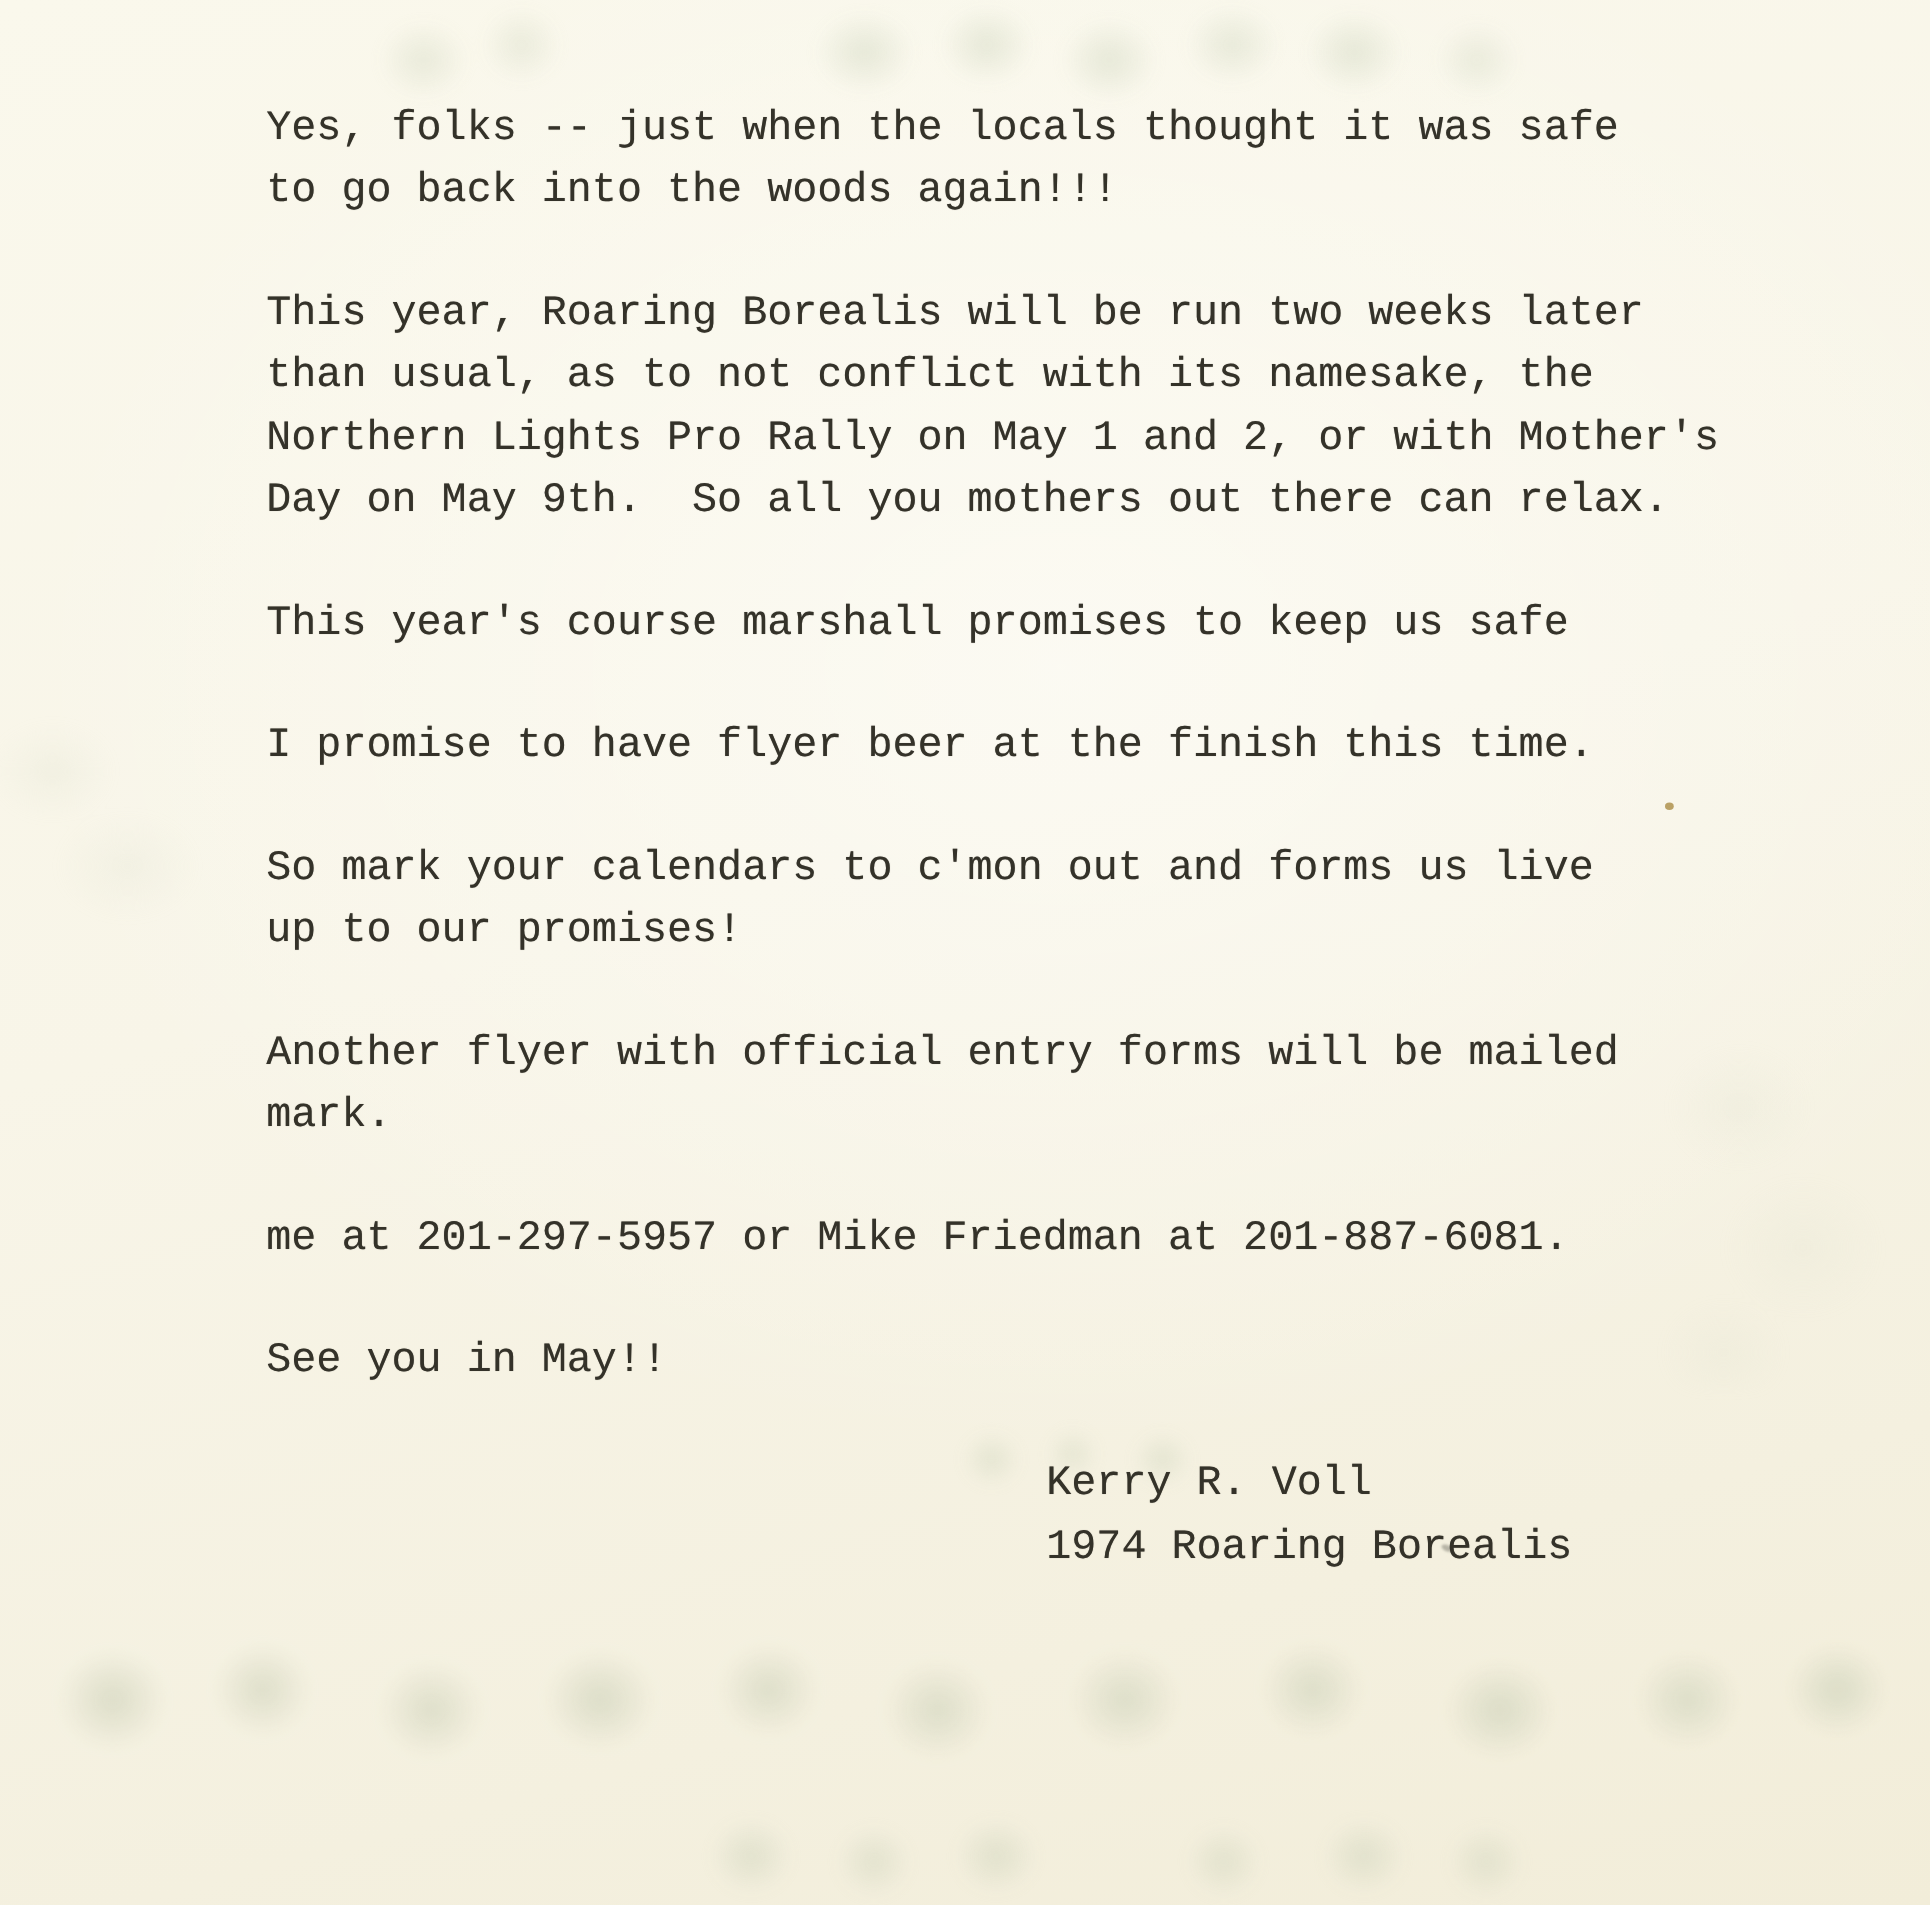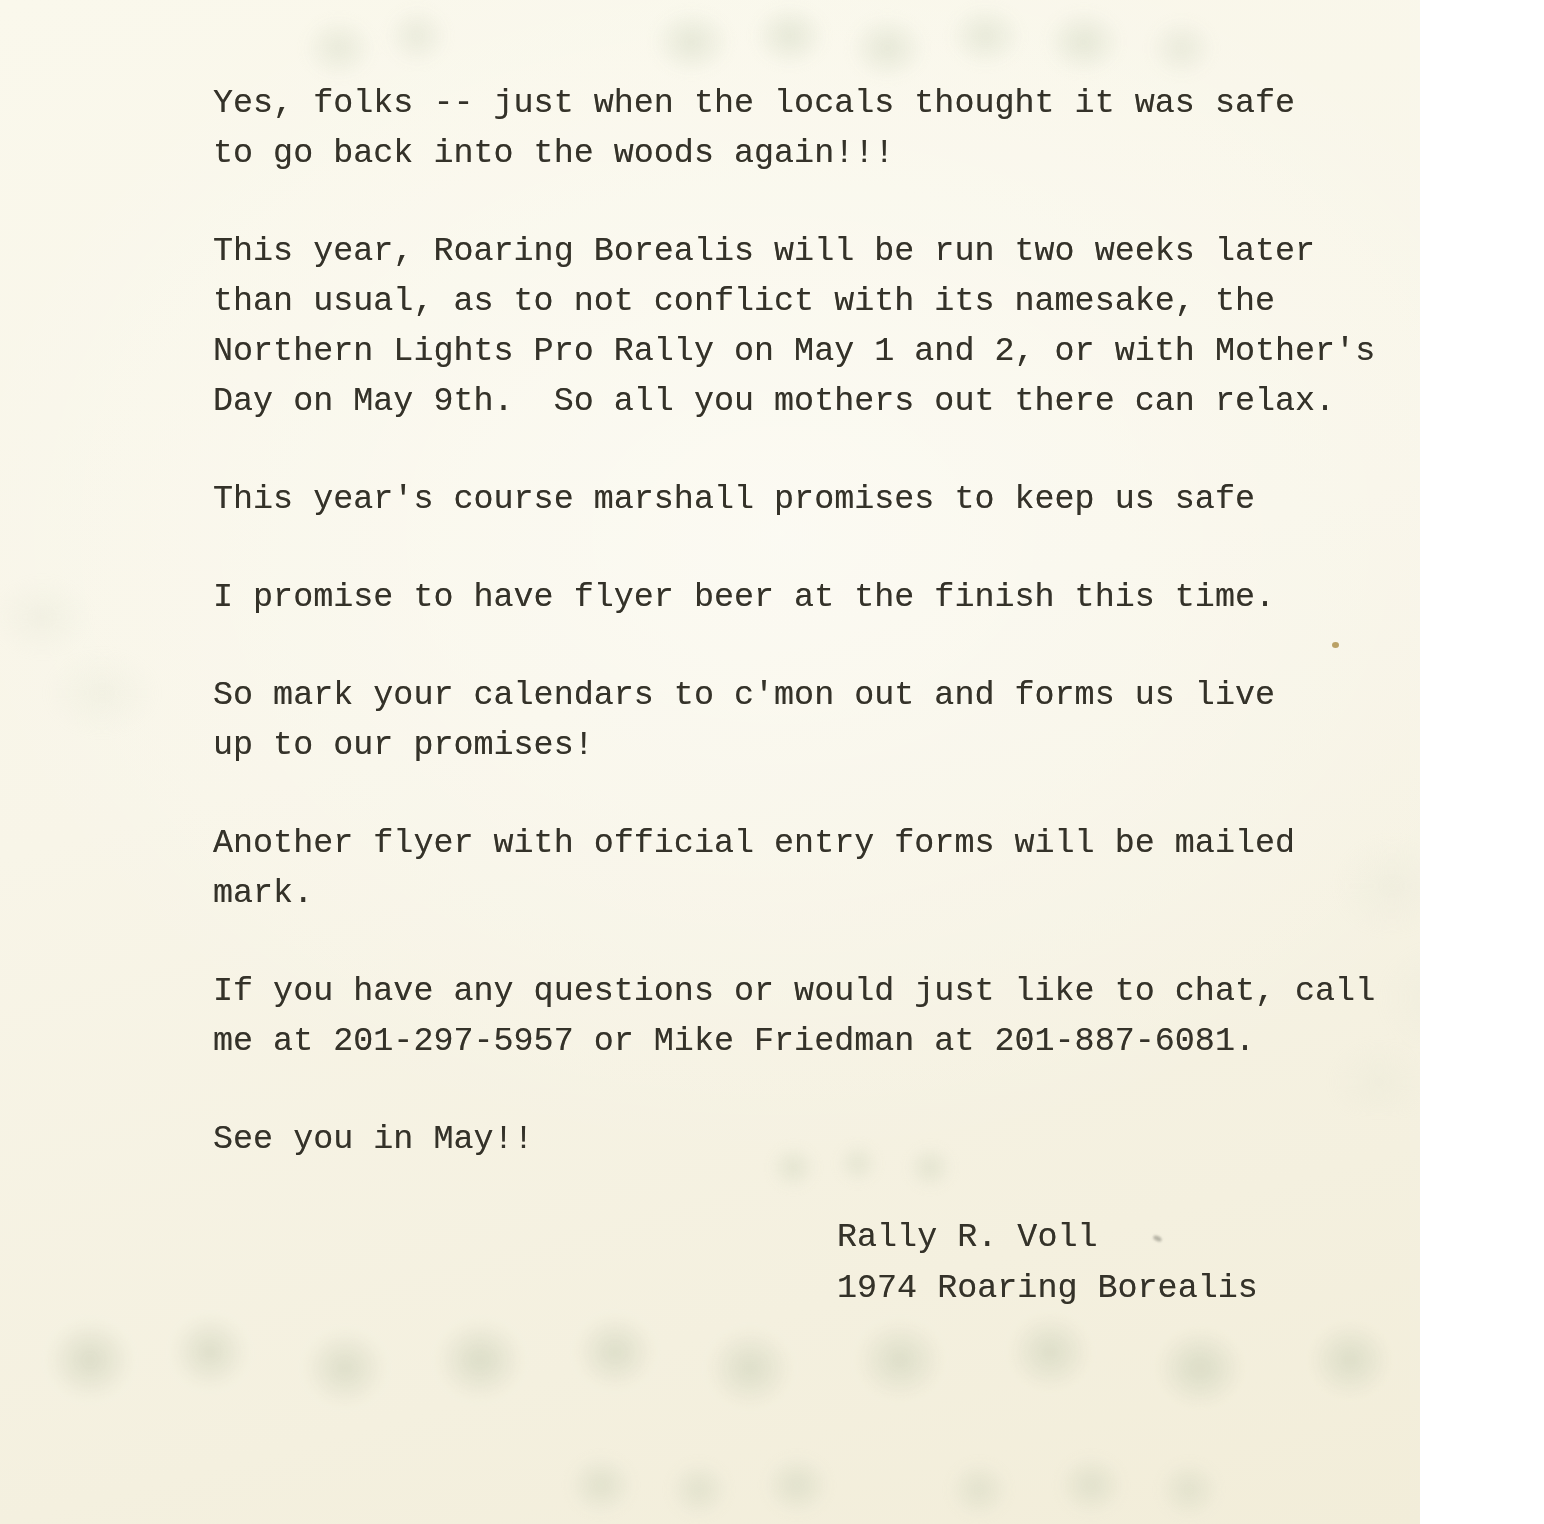--- a/index.html
+++ b/index.html
@@ -8,7 +8,7 @@
     font-family:"Liberation Mono","DejaVu Sans Mono",monospace;
   }
   .page {
-    position:relative; width:1420px; height:1524px; overflow:hidden;
+    position:relative; width:1544px; height:1524px; overflow:hidden;
     background:
       radial-gradient(ellipse 1200px 900px at 55% 35%, rgba(255,255,252,0.5), rgba(255,255,252,0) 70%),
       linear-gradient(165deg, #faf8ec 0%, #f8f5e8 45%, #f4f0df 80%, #f2edd9 100%);

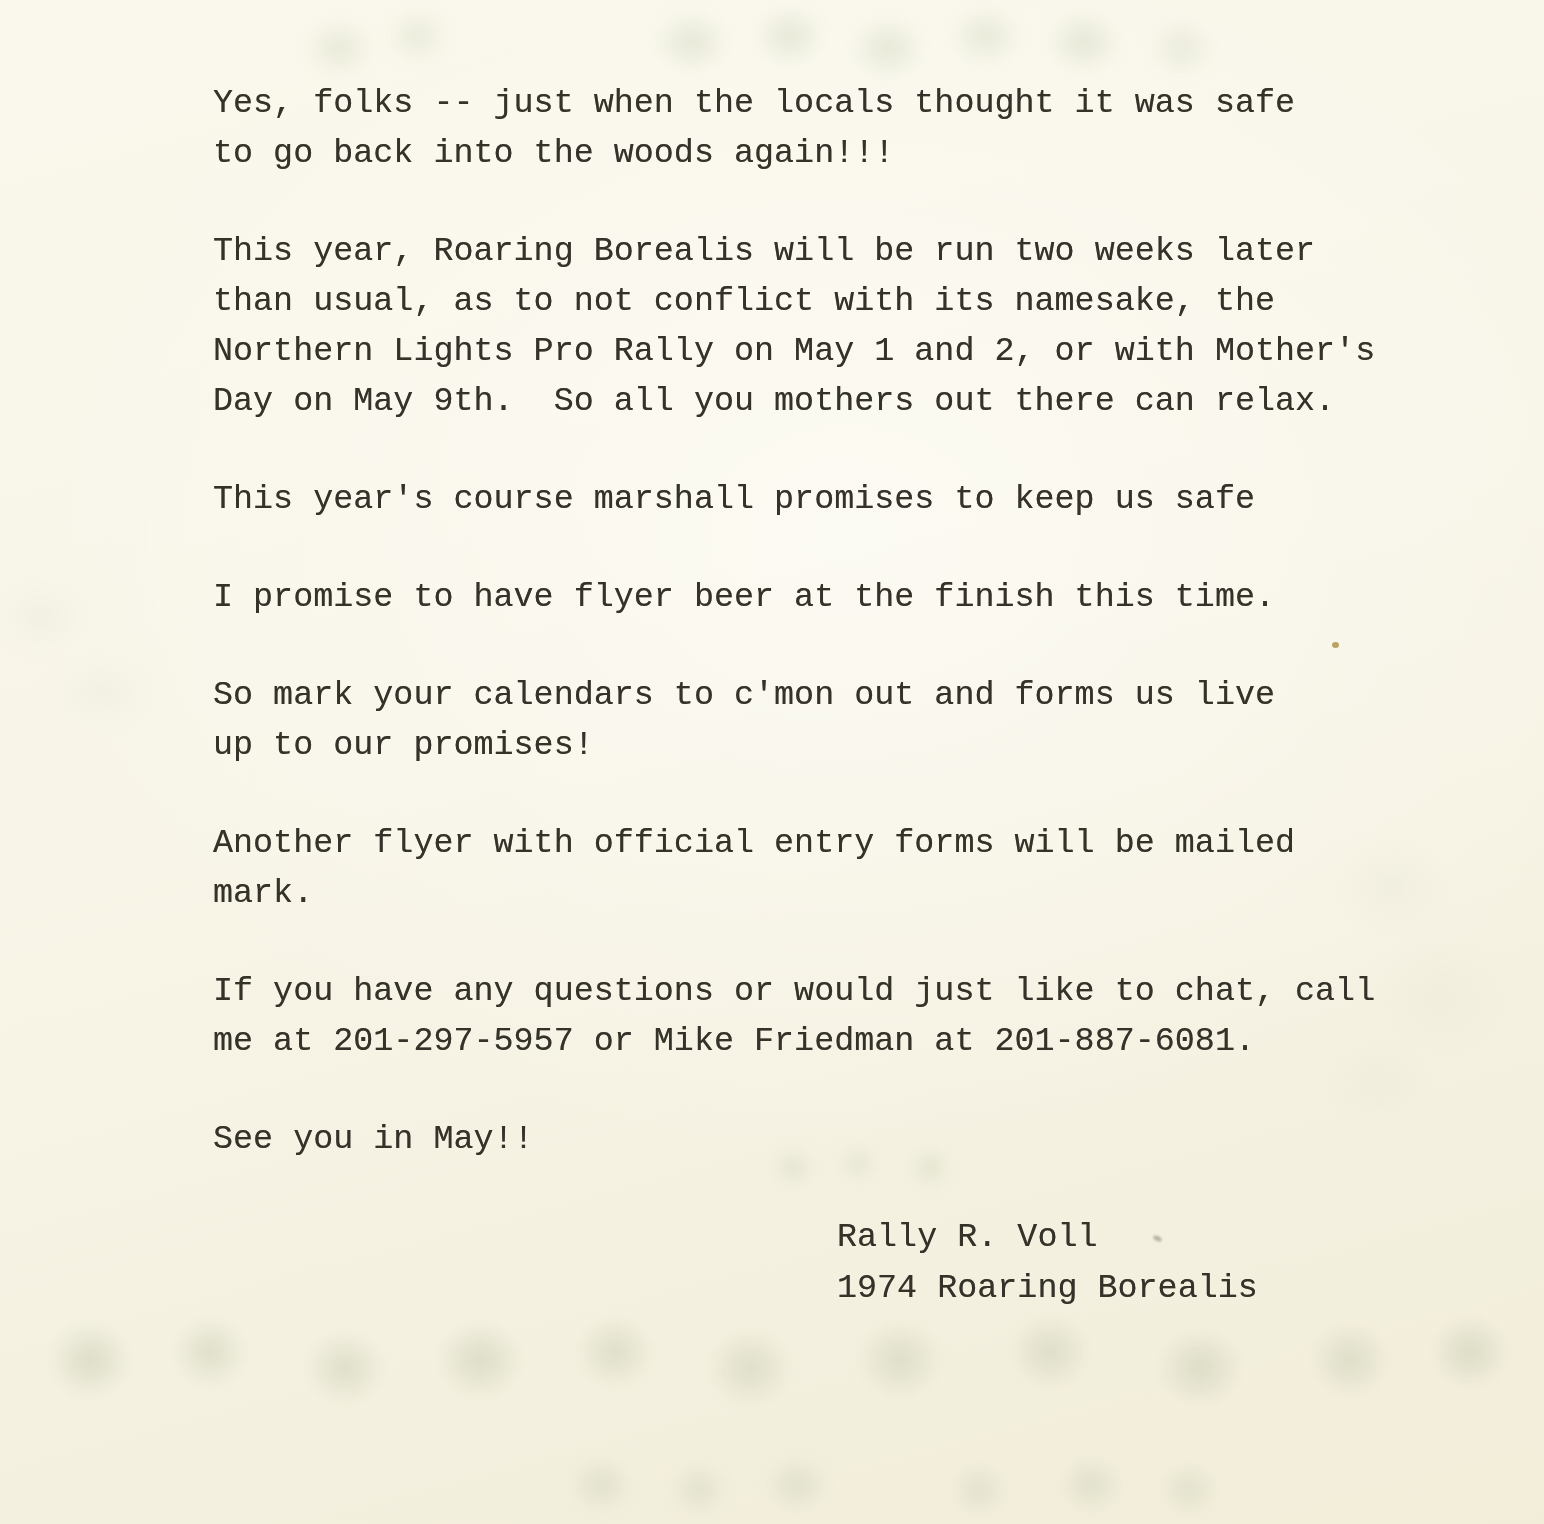--- a/index.html
+++ b/index.html
@@ -135,7 +135,6 @@
     </div>
 
     <div class="para">
-      <div class="line">If you have any questions or would just like to chat, call</div>
       <div class="line">me at 201-297-5957 or Mike Friedman at 201-887-6081.</div>
     </div>
 

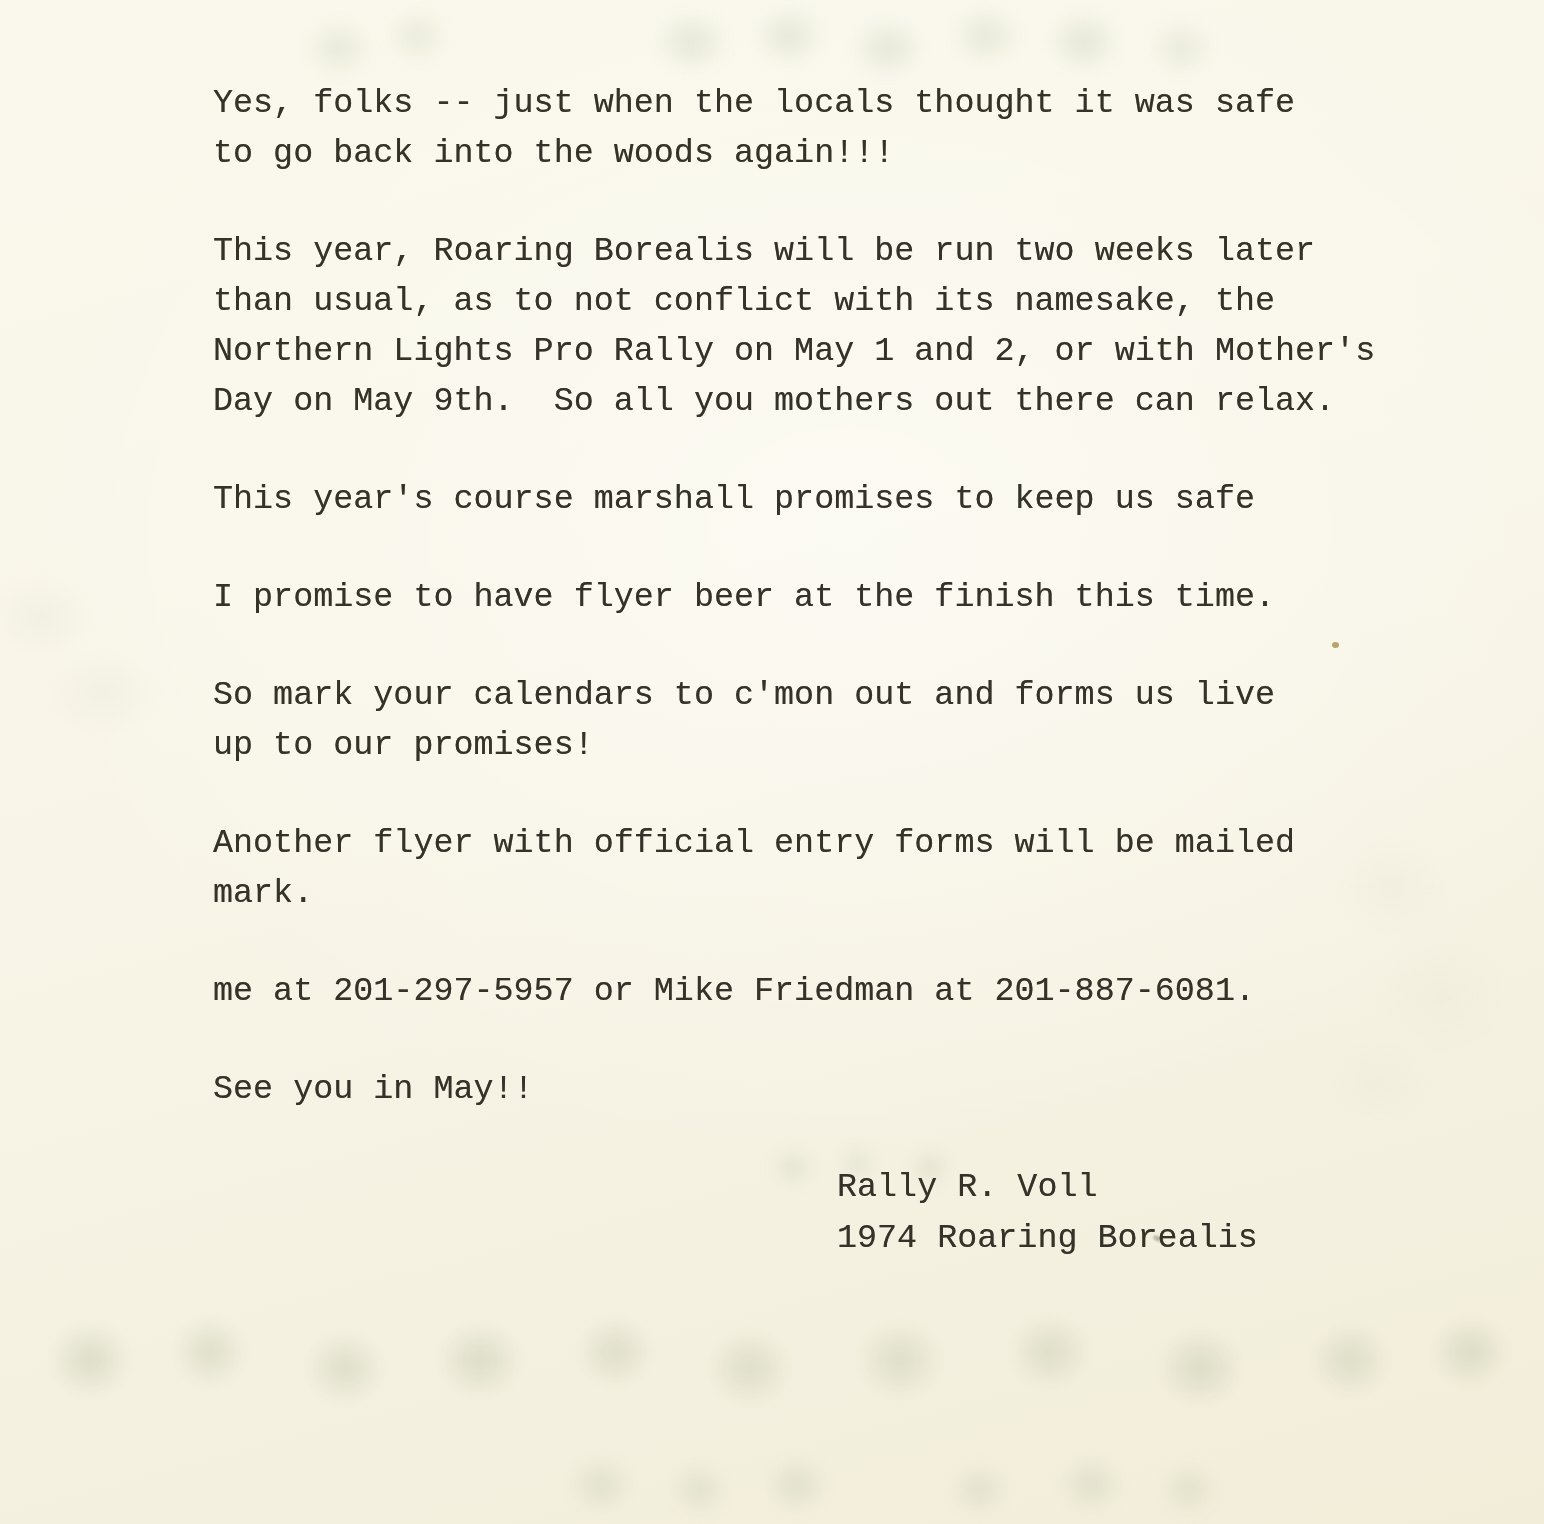--- a/index.html
+++ b/index.html
@@ -143,7 +143,7 @@
     </div>
 
     <div class="signature">
-      <div class="sig-name">Rally R. Voll</div>
+      <div class="sig-name">Kerry R. Voll</div>
       <div class="sig-line">1974 Roaring Borealis</div>
     </div>
 

